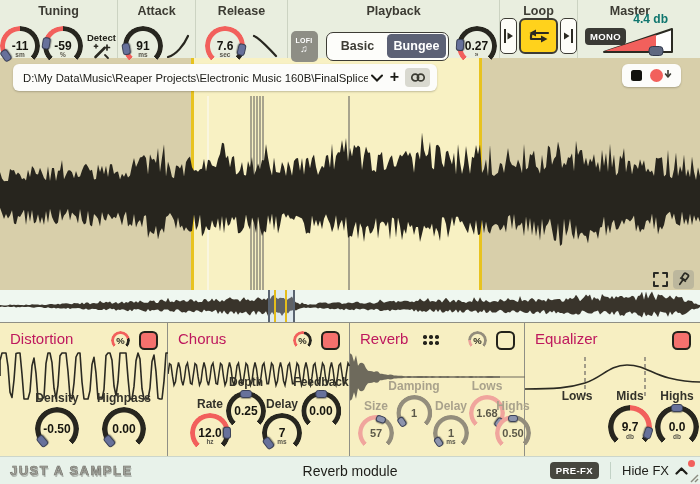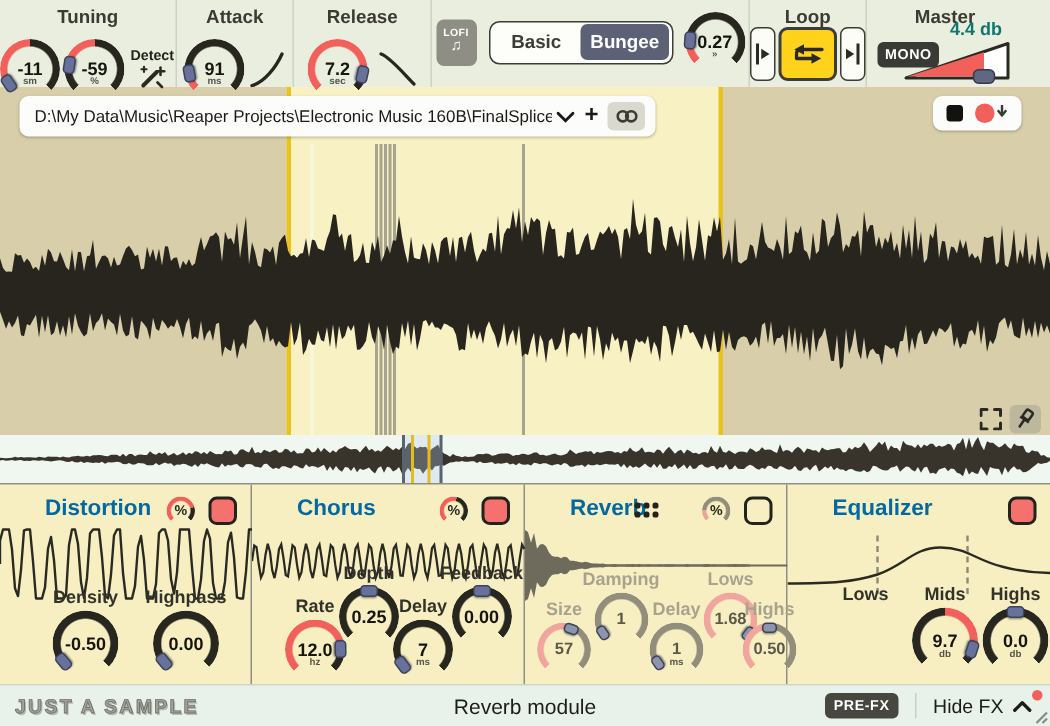--- a/index.html
+++ b/index.html
@@ -163,6 +163,7 @@
     </div>
 
     <div class="sec" style="width:212px">
+      <div class="sec-label">Playback</div>
       <div class="sec-row" style="gap:8px">
         <div class="lofi">
           <b>LOFI</b>

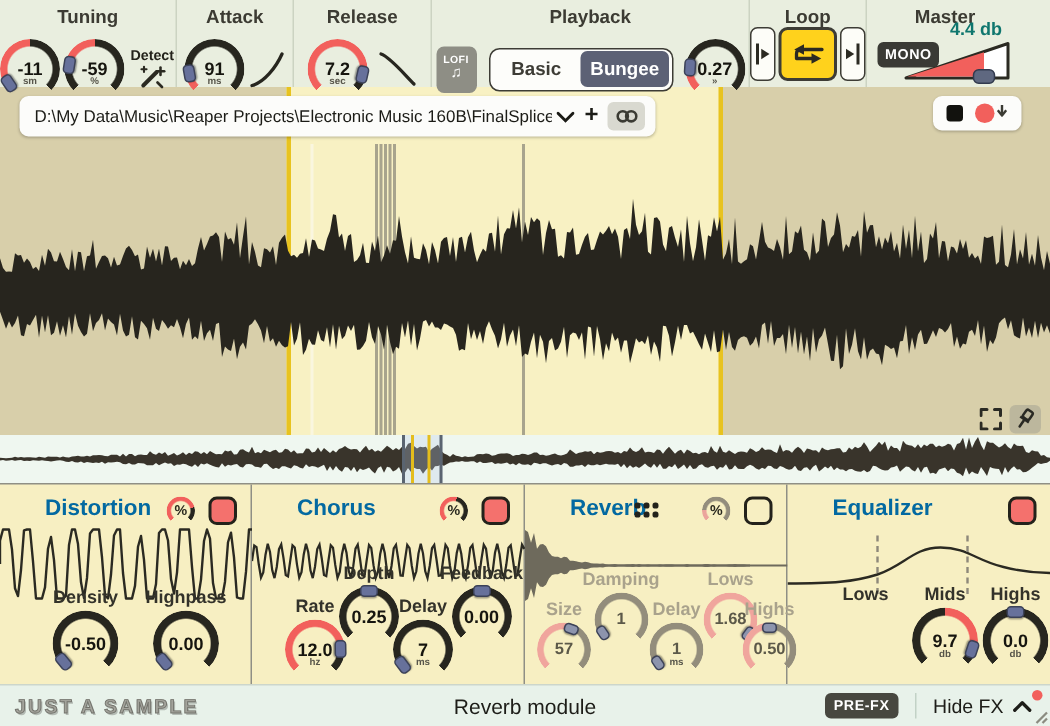--- a/index.html
+++ b/index.html
@@ -152,7 +152,7 @@
       <div class="sec-row" style="gap:7px">
         <div class="knob k40" style="--ringbg: conic-gradient(from 225deg, #27261f 0deg, #27261f 0.0deg, #f2605c 0.0deg, #f2605c 237.6deg, #27261f 237.6deg, #27261f 270deg, transparent 270deg, transparent 360deg);">
             <i class="kring"></i>
-            <b class="kval">7.2</b>
+            <b class="kval">7.6</b>
             <u class="kunit">sec</u>
             <i class="khandle" style="transform:rotate(462.6deg) translateY(var(--kr))"></i>
           </div>

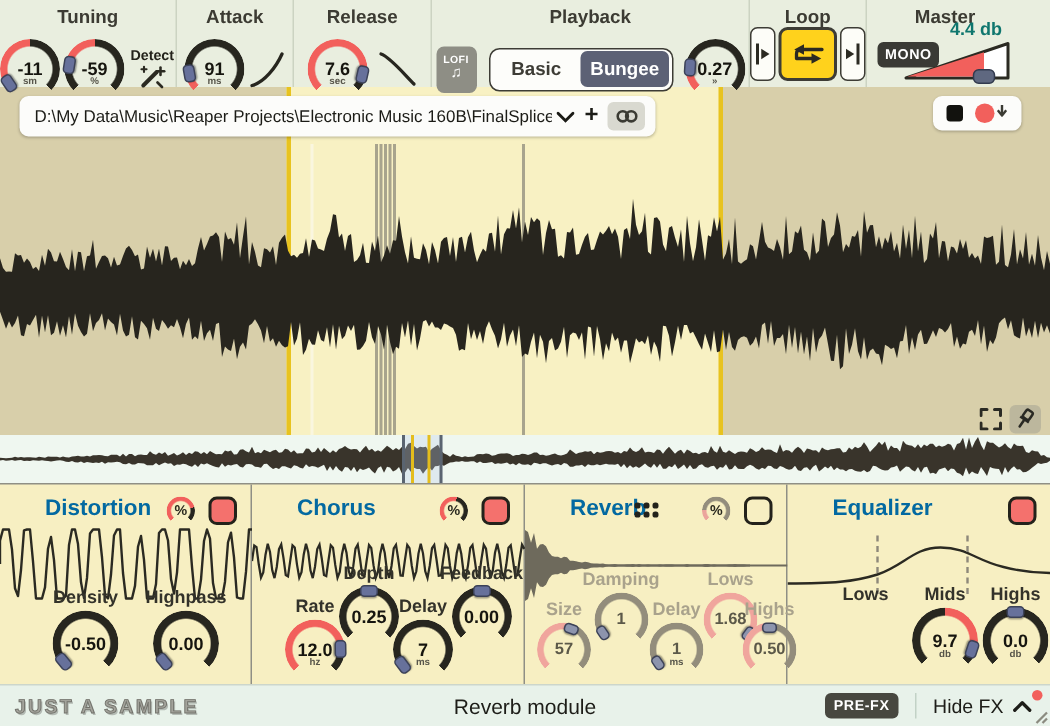--- a/index.html
+++ b/index.html
@@ -78,7 +78,7 @@
   .fxrow{position:absolute;top:322px;left:0;width:700px;height:134px;display:flex;background:#f7efc2;border-top:1px solid #8f8f85;}
   .panel{position:relative;border-right:1px solid #8f8f85;height:100%;}
   .panel:last-child{border-right:none;}
-  .ptitle{position:absolute;left:10px;top:7px;font-size:15px;font-weight:700;color:#0369a1;margin-left:20px;}
+  .ptitle{position:absolute;left:10px;top:7px;font-size:15px;font-weight:400;color:#be185d;}
   .ptools{position:absolute;right:9px;top:8px;display:flex;gap:9px;align-items:center;}
   .toggle{width:19px;height:19px;border:2.5px solid #23221b;border-radius:5.5px;}
   .toggle.on{background:#f4716d;}

